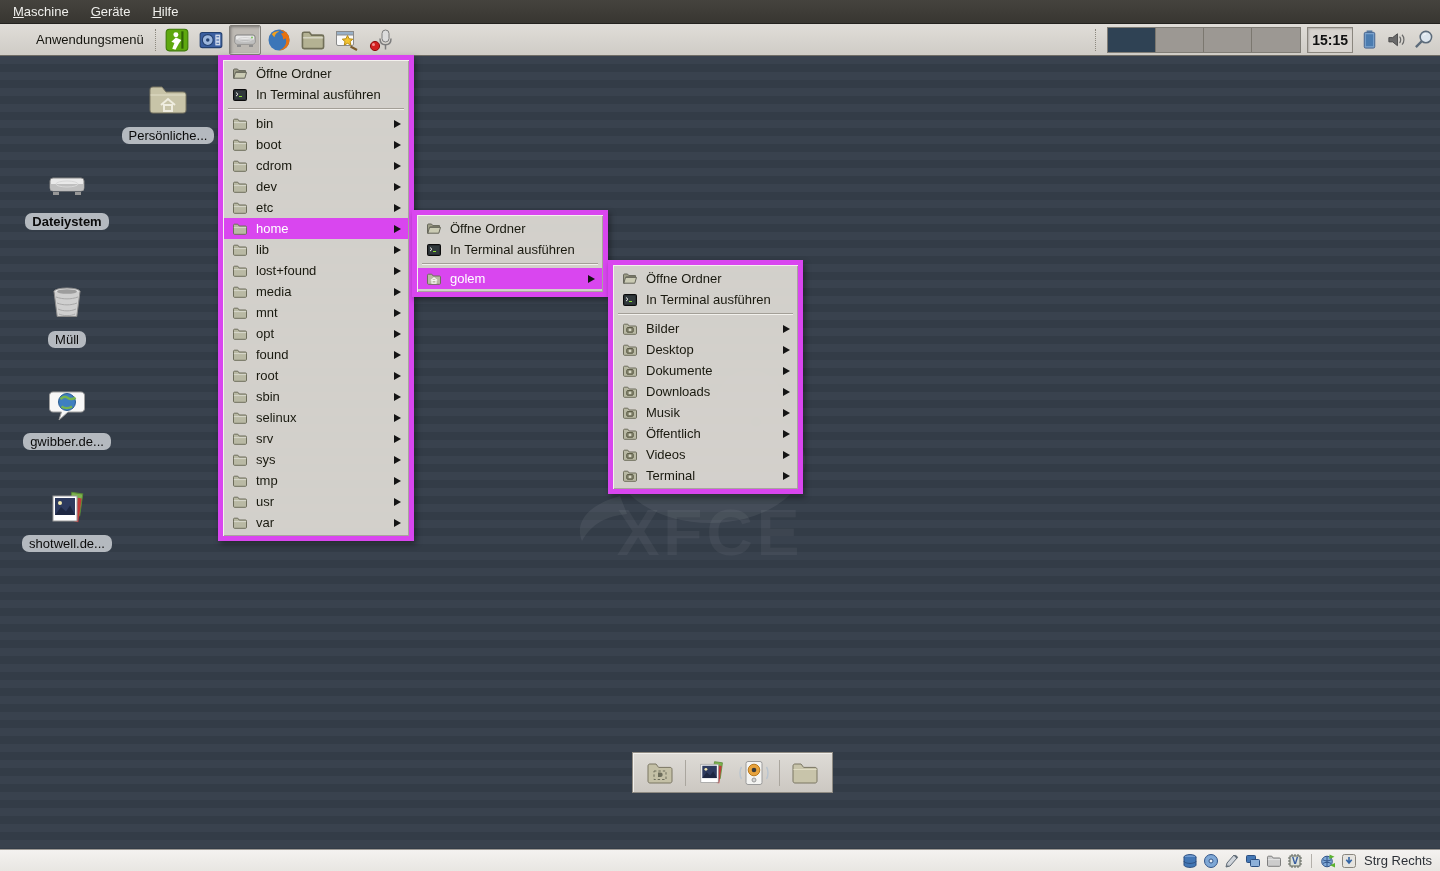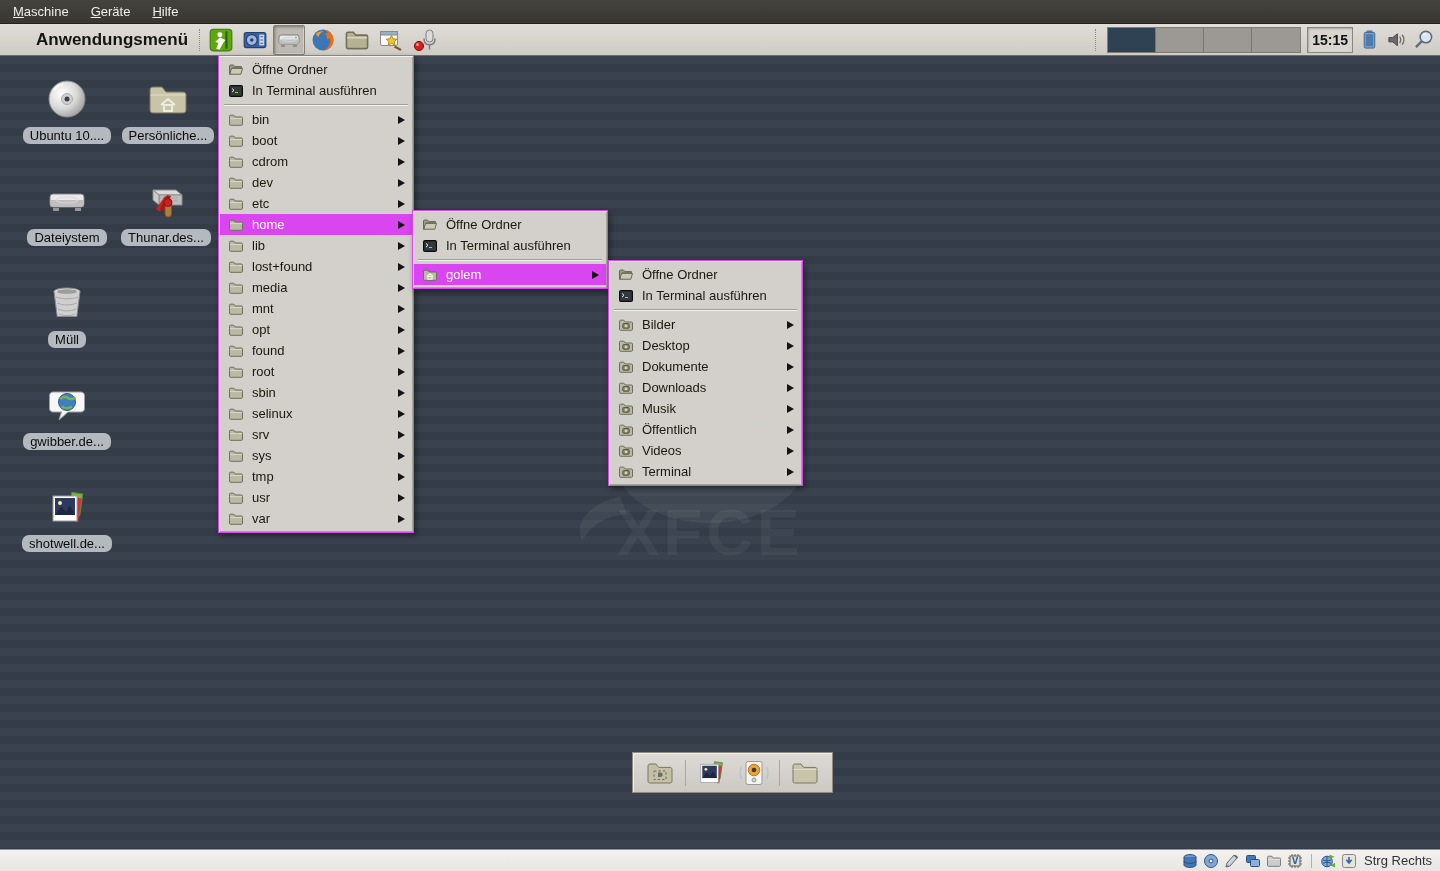--- a/index.html
+++ b/index.html
@@ -24,7 +24,7 @@
     display:flex; align-items:center; padding:0 4px;
   }
   .app-menu-button { display:flex; align-items:center; gap:5px; padding:2px 6px; height:28px; border-radius:2px; }
-  .app-menu-label { font-size:17px; font-weight:bold; color:#15150f; }
+  .app-menu-label { font-size:13px; font-weight:normal; color:#15150f; }
   .panel-sep { border-left:1px dotted #8d897f; height:22px; margin:0 5px; }
   .launchers { display:flex; align-items:center; gap:2px; }
   .launcher { width:32px; height:30px; display:flex; align-items:center; justify-content:center; border:1px solid transparent; border-radius:2px; }

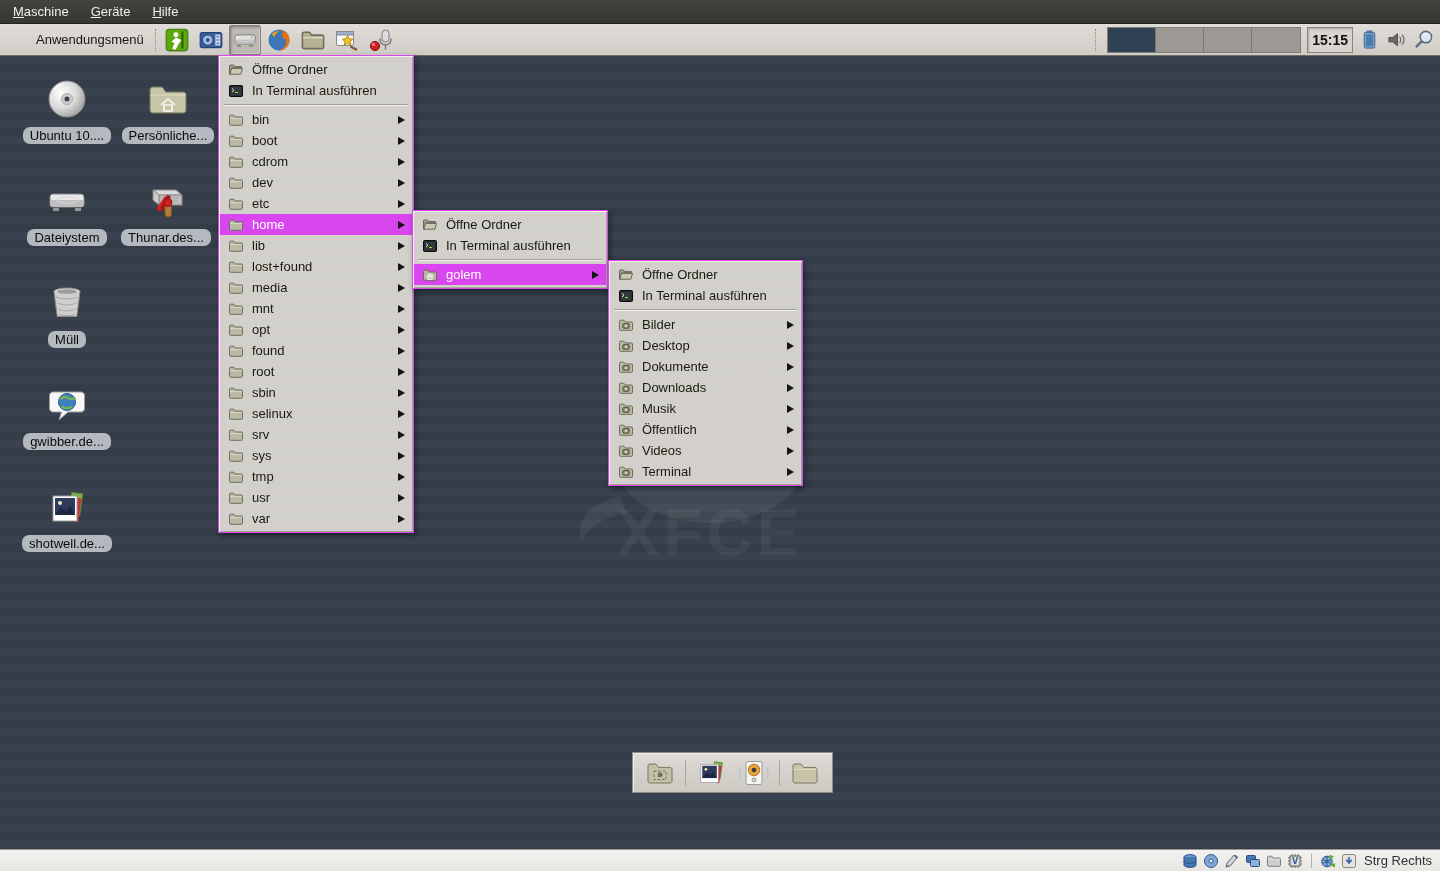--- a/index.html
+++ b/index.html
@@ -66,7 +66,7 @@
   
   .menu {
     position:absolute; background:rgba(216,213,208,0.97);
-    border:1px solid #d946ef;
+    border:5px solid #d946ef;
     box-shadow: inset 1px 1px 0 #f3f1ed, inset -1px -1px 0 #a9a59d, 2px 3px 6px rgba(0,0,0,.4);
     padding:3px 1px; z-index:5;
   }

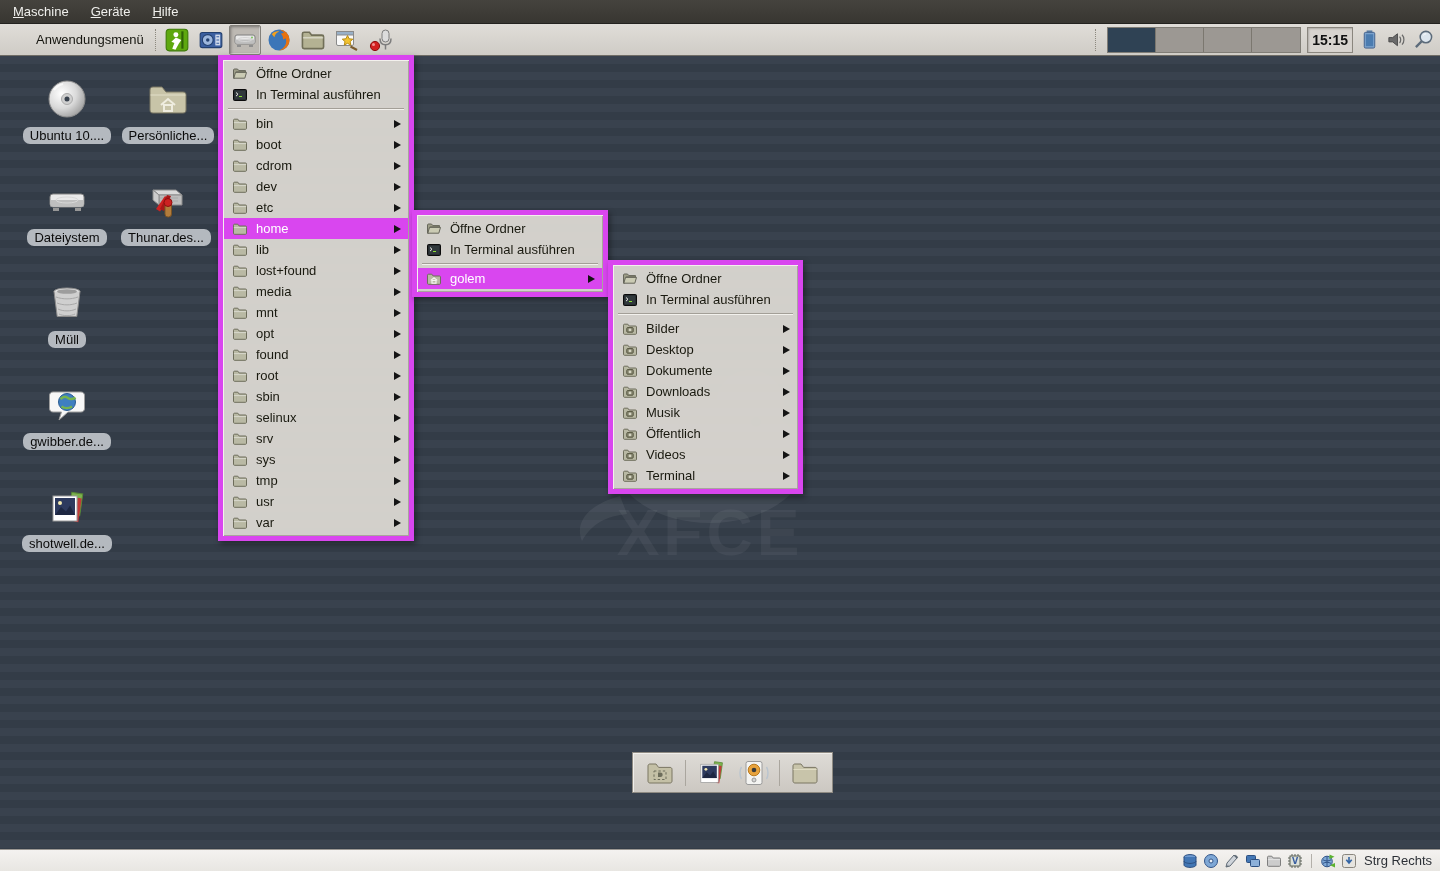--- a/index.html
+++ b/index.html
@@ -235,24 +235,6 @@
         <circle cx="196" cy="96" r="5" fill="#333c47"></circle>
       </svg></div>
   <div class="wm-text">XFCE</div>
-<div class="desk-icon" style="left: 19px; top: 22px;">
-      <span style="display: inline-flex; align-items: center; justify-content: center;">
-        <svg width="44" height="44" viewBox="0 0 44 44">
-          <defs>
-            <radialGradient id="cdg" cx="35%" cy="35%" r="75%">
-              <stop offset="0" stop-color="#ffffff"></stop>
-              <stop offset=".55" stop-color="#d9d9d9"></stop>
-              <stop offset="1" stop-color="#999999"></stop>
-            </radialGradient>
-          </defs>
-          <circle cx="22" cy="21" r="18" fill="url(#cdg)" stroke="#8b8b8b"></circle>
-          <circle cx="22" cy="21" r="5.5" fill="#cfcfcf" stroke="#ababab"></circle>
-          <circle cx="22" cy="21" r="2.5" fill="#39424e"></circle>
-          <path d="M9 12a16 16 0 0 1 9-6" stroke="#ffffff" fill="none" stroke-width="2" opacity=".7"></path>
-        </svg>
-      </span>
-      <div class="dlabel">Ubuntu 10....</div>
-    </div>
     <div class="desk-icon" style="left: 120px; top: 22px;">
       <span style="display: inline-flex; align-items: center; justify-content: center;">
         <svg width="44" height="44" viewBox="0 0 44 44">

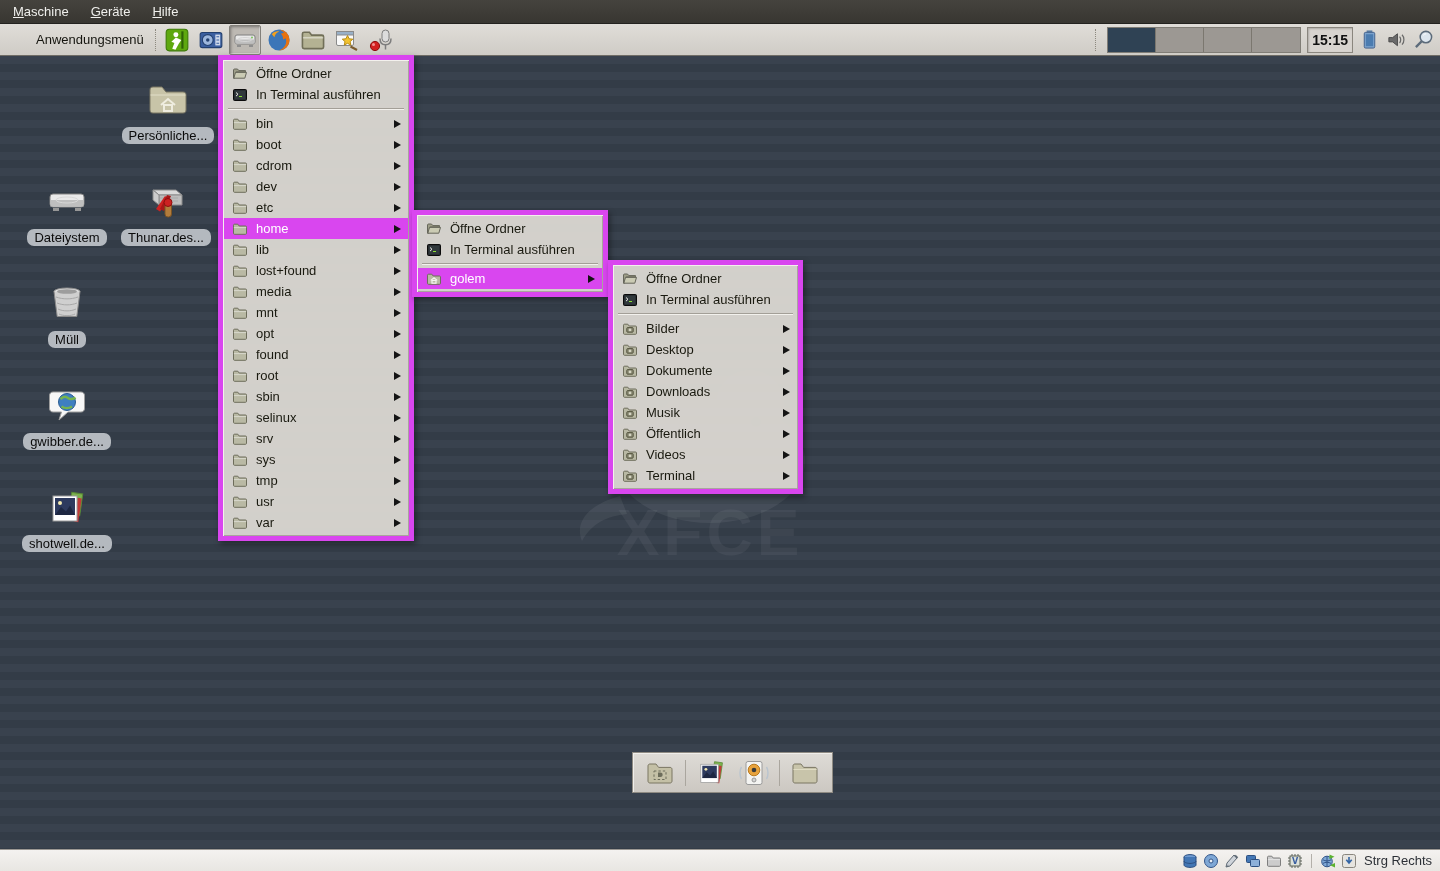--- a/index.html
+++ b/index.html
@@ -246,7 +246,7 @@
       </span>
       <div class="dlabel">Persönliche...</div>
     </div>
-    <div class="desk-icon" style="left: 19px; top: 124px;">
+    <div class="desk-icon" style="left: 19px; top: 108px; font-weight: bold;">
       <span style="display: inline-flex; align-items: center; justify-content: center;">
         <svg width="44" height="44" viewBox="0 0 44 44">
           <rect x="5" y="14" width="34" height="13" rx="3" fill="#e9e9e9" stroke="#858585"></rect>

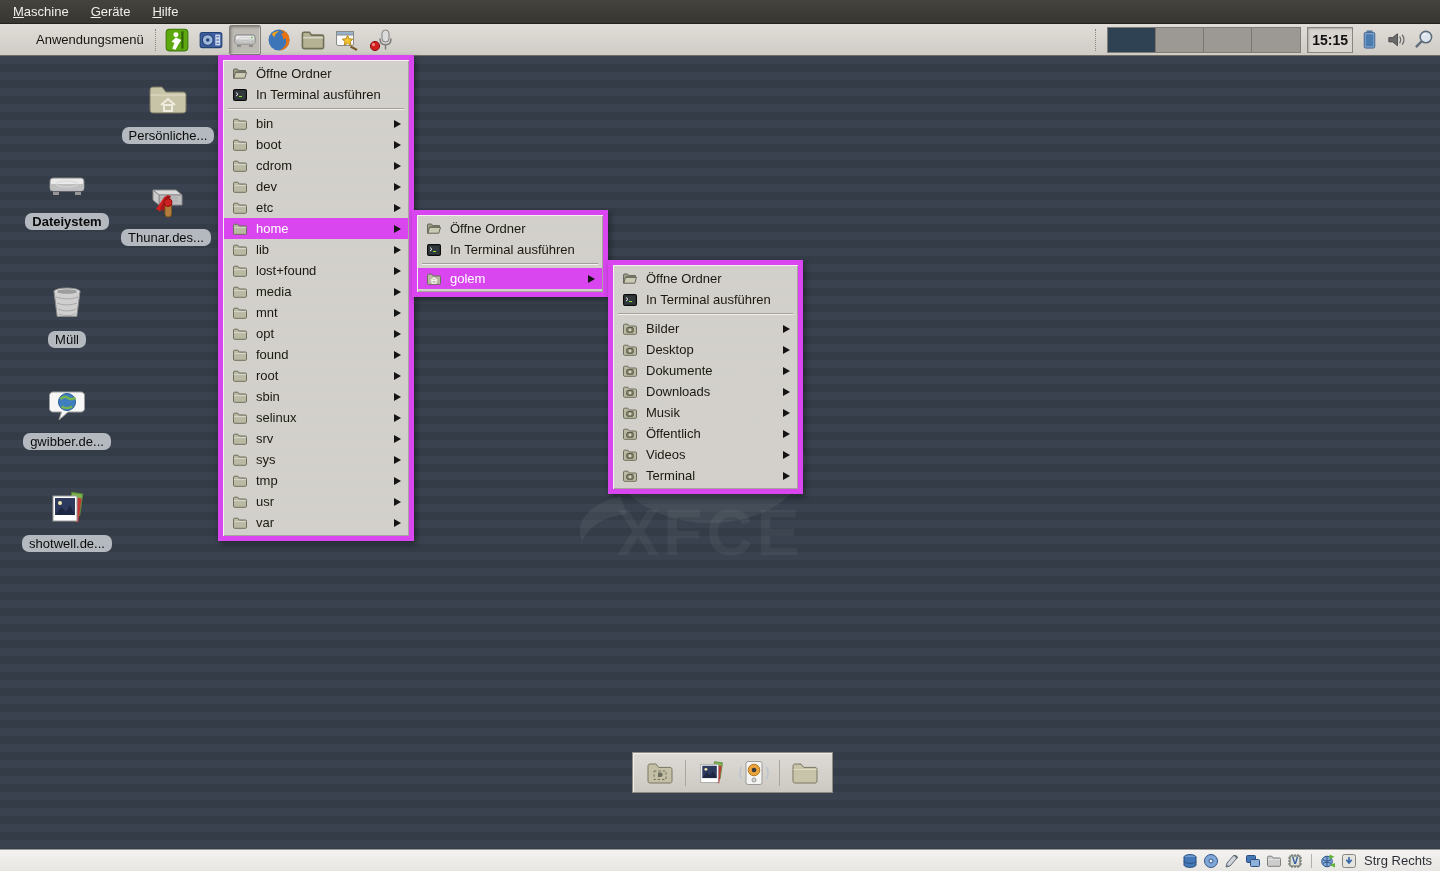--- a/index.html
+++ b/index.html
@@ -258,21 +258,6 @@
       </span>
       <div class="dlabel">Dateiystem</div>
     </div>
-    <div class="desk-icon" style="left: 118px; top: 124px;">
-      <span style="display: inline-flex; align-items: center; justify-content: center;">
-        <svg width="44" height="44" viewBox="0 0 44 44">
-          <path d="M9 10h23l6 5H15z" fill="#dadada" stroke="#8b8b8b"></path>
-          <path d="M15 15h23v10H15z" fill="#bdbdbd" stroke="#8b8b8b"></path>
-          <path d="M9 10l6 5v10l-6-5z" fill="#cccccc" stroke="#8b8b8b"></path>
-          <path d="M16 18h18M16 21h18" stroke="#a9a9a9"></path>
-          <path d="M21 16l-9 13 4 2.5 9-13z" fill="#cc2222"></path>
-          <path d="M27 16l-7 15-4-2 7-14z" fill="#a81717"></path>
-          <rect x="21" y="21" width="6.5" height="16" rx="3" fill="#b27c3c" stroke="#7c5424"></rect>
-          <circle cx="24" cy="22.5" r="4" fill="#cc2222" stroke="#8d0f0f"></circle>
-        </svg>
-      </span>
-      <div class="dlabel">Thunar.des...</div>
-    </div>
     <div class="desk-icon" style="left: 19px; top: 328px;">
       <span style="display: inline-flex; align-items: center; justify-content: center;">
         <svg width="44" height="44" viewBox="0 0 44 44">

